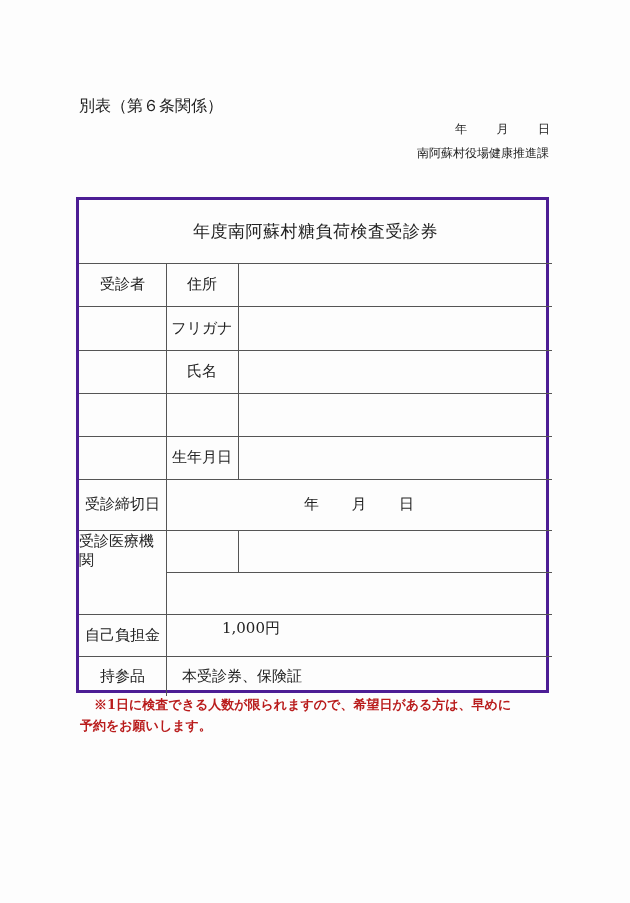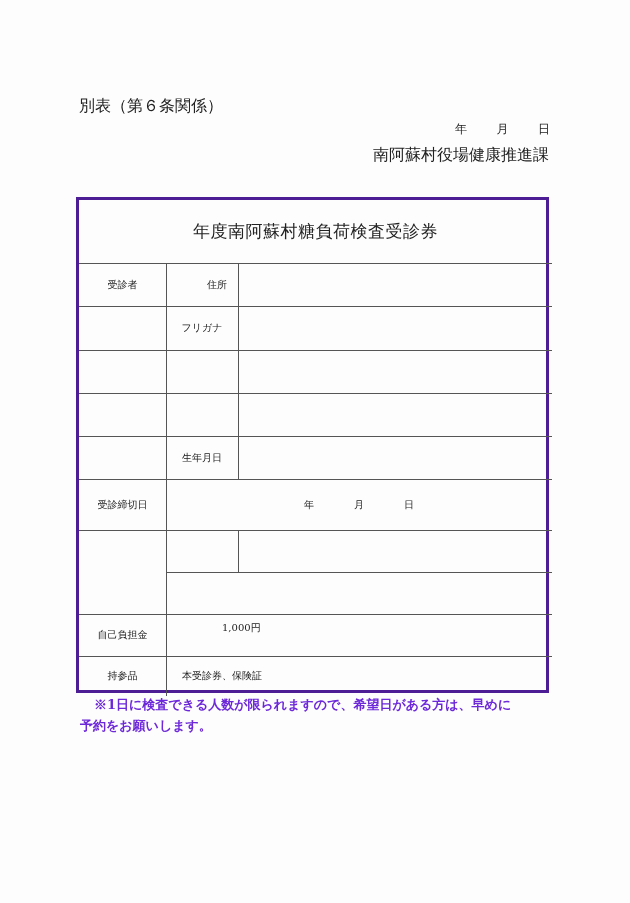--- a/index.html
+++ b/index.html
@@ -10,7 +10,7 @@
   .abs { position: absolute; }
   .ref { left: 79px; top: 96px; font-size: 16px; }
   .date { left: 455px; top: 121px; font-size: 12px; width: 95px; display: flex; justify-content: space-between; }
-  .dept { right: 81px; top: 145px; font-size: 16px; }
+  .dept { right: 81px; top: 145px; font-size: 12px; }
   .tbl { left: 76px; top: 197px; width: 473px; height: 496px; border: 3px solid #4c1d95; box-sizing: border-box; }
   .hl { position: absolute; height: 0; border-top: 1px solid #555; }
   .vl { position: absolute; width: 0; border-left: 1px solid #555; }

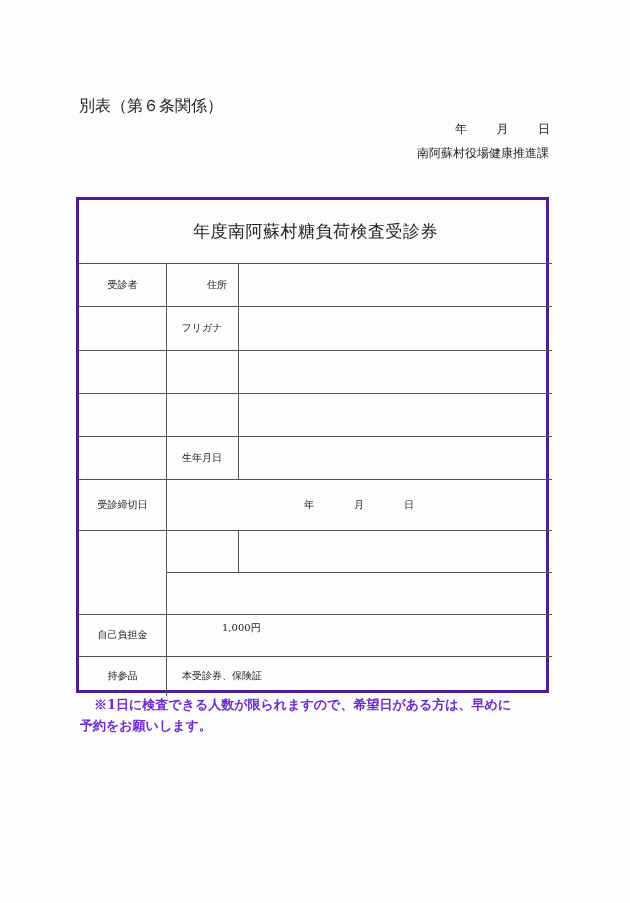--- a/index.html
+++ b/index.html
@@ -14,7 +14,7 @@
   .tbl { left: 76px; top: 197px; width: 473px; height: 496px; border: 3px solid #4c1d95; box-sizing: border-box; }
   .hl { position: absolute; height: 0; border-top: 1px solid #555; }
   .vl { position: absolute; width: 0; border-left: 1px solid #555; }
-  .cell { position: absolute; display: flex; align-items: center; justify-content: center; font-size: 10px; }
+  .cell { position: absolute; display: flex; align-items: center; justify-content: center; font-size: 15px; }
   .title { font-size: 17px; letter-spacing: 0.5px; }
   .note { left: 80px; font-size: 13px; font-weight: bold; color: #6d28d9; }
 </style>

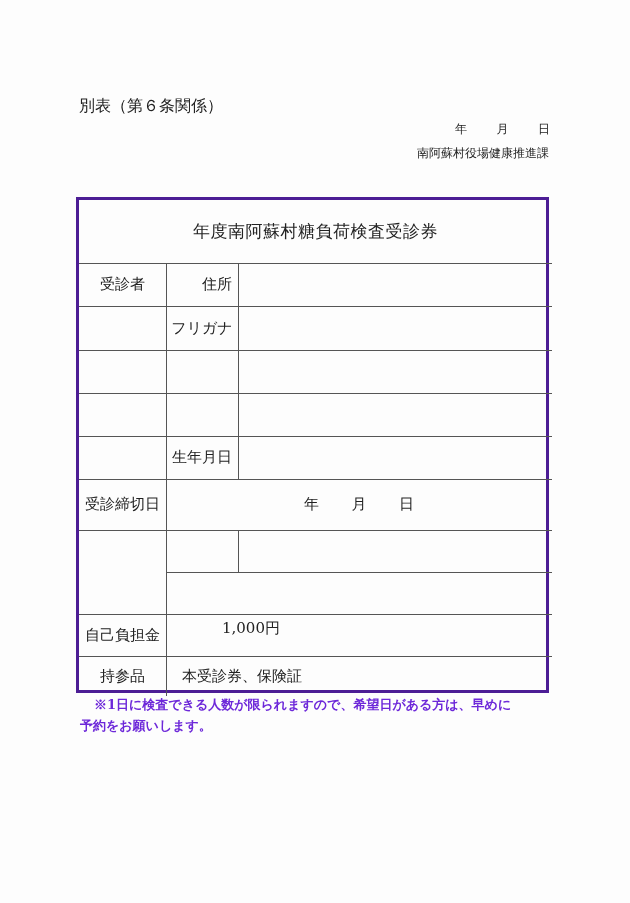--- a/index.html
+++ b/index.html
@@ -49,7 +49,7 @@
   <div class="cell title" style="left:0;top:0;width:473px;height:63px;">年度南阿蘇村糖負荷検査受診券</div>
 
   <div class="cell" style="left:0;top:63px;width:87px;height:43px;">受診者</div>
-  <div class="cell" style="left:87px;top:63px;width:72px;height:43px;margin-left:15px;">住所</div>
+  <div class="cell" style="left:87px;top:63px;width:72px;height:43px;">住所</div>
   <div class="cell" style="left:160px;top:63px;width:313px;height:43px;"></div>
 
   <div class="cell" style="left:87px;top:106px;width:72px;height:44px;">フリガナ</div>

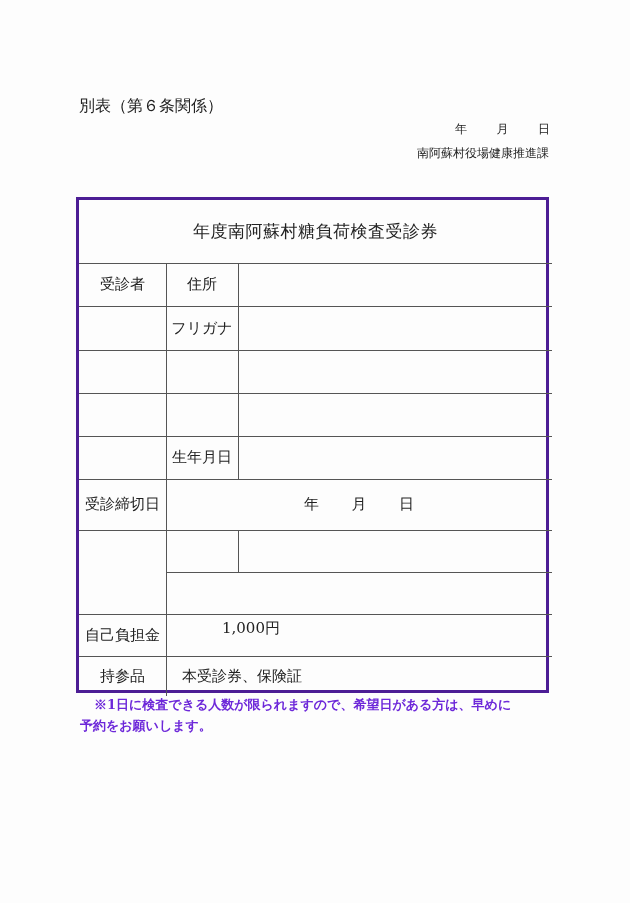--- a/index.html
+++ b/index.html
@@ -55,6 +55,7 @@
   <div class="cell" style="left:87px;top:106px;width:72px;height:44px;">フリガナ</div>
   <div class="cell" style="left:160px;top:106px;width:313px;height:44px;"></div>
 
+  <div class="cell" style="left:87px;top:150px;width:72px;height:43px;">氏名</div>
   <div class="cell" style="left:160px;top:150px;width:313px;height:43px;"></div>
 
   <div class="cell" style="left:160px;top:193px;width:313px;height:43px;"></div>

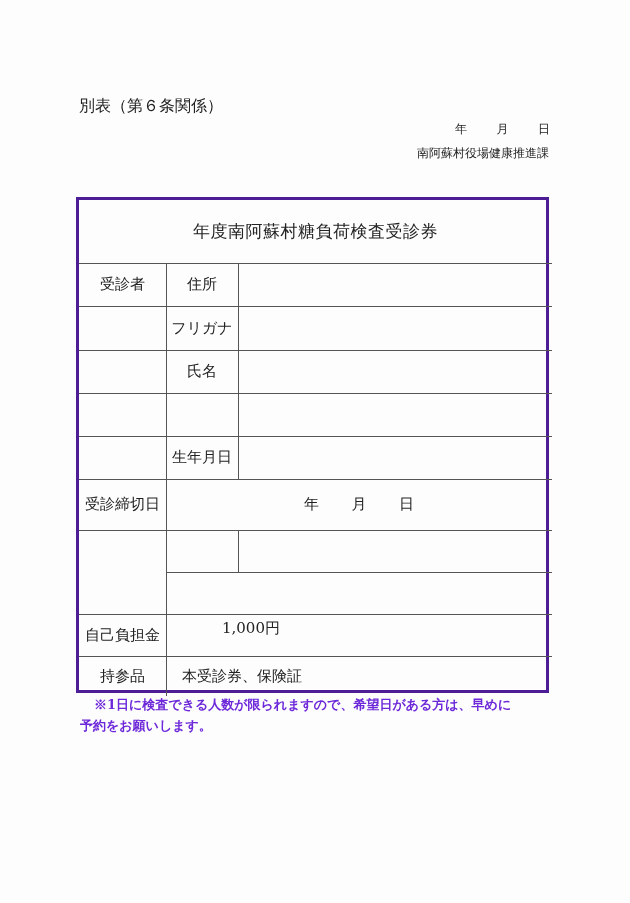--- a/index.html
+++ b/index.html
@@ -70,6 +70,7 @@
     <span>日</span>
   </div>
 
+  <div class="cell" style="left:0;top:330px;width:87px;height:42px;">受診医療機関</div>
   <div class="cell" style="left:88px;top:330px;width:71px;height:42px;"></div>
   <div class="cell" style="left:160px;top:330px;width:313px;height:42px;"></div>
   <div class="cell" style="left:88px;top:372px;width:385px;height:42px;"></div>

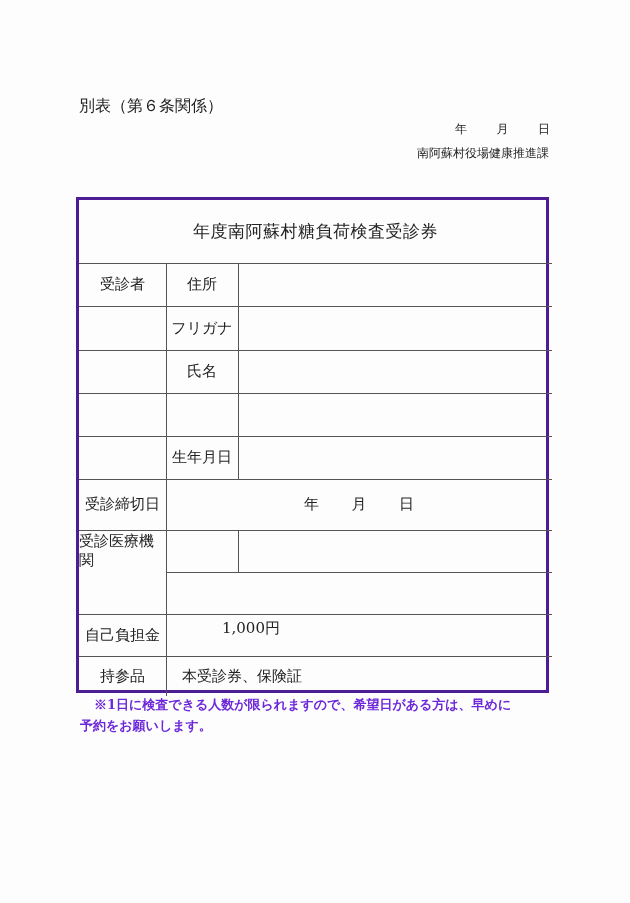--- a/index.html
+++ b/index.html
@@ -16,7 +16,7 @@
   .vl { position: absolute; width: 0; border-left: 1px solid #555; }
   .cell { position: absolute; display: flex; align-items: center; justify-content: center; font-size: 15px; }
   .title { font-size: 17px; letter-spacing: 0.5px; }
-  .note { left: 80px; font-size: 13px; font-weight: bold; color: #6d28d9; }
+  .note { left: 80px; font-size: 13px; font-weight: bold; color: #b91c1c; }
 </style>
 </head>
 <body>

